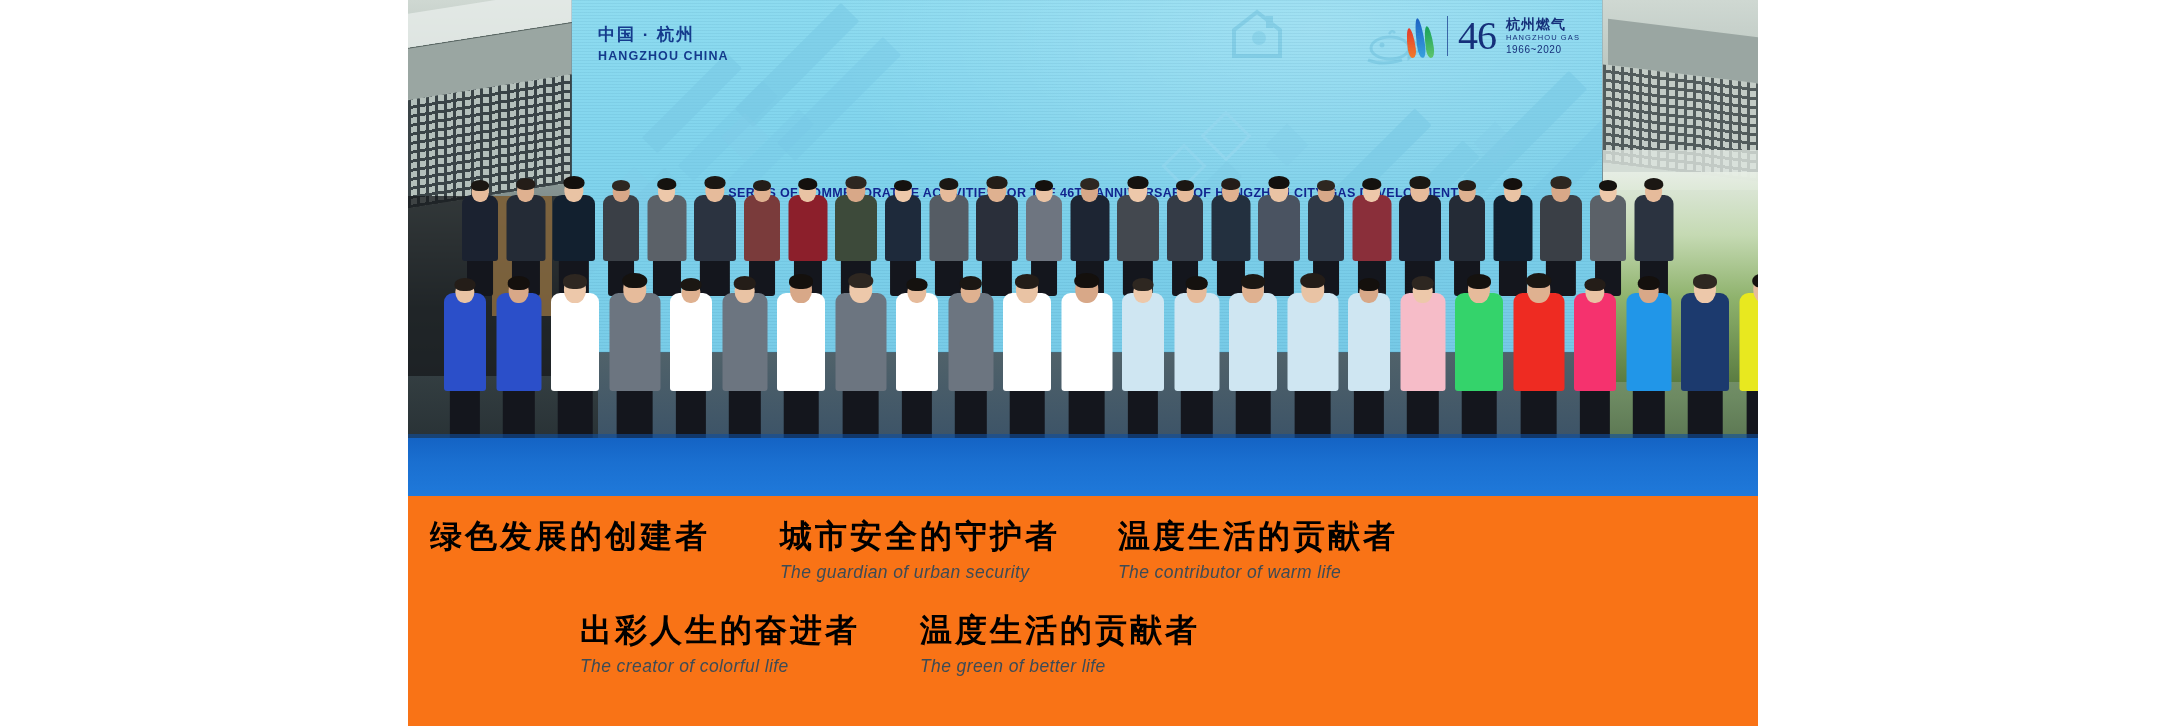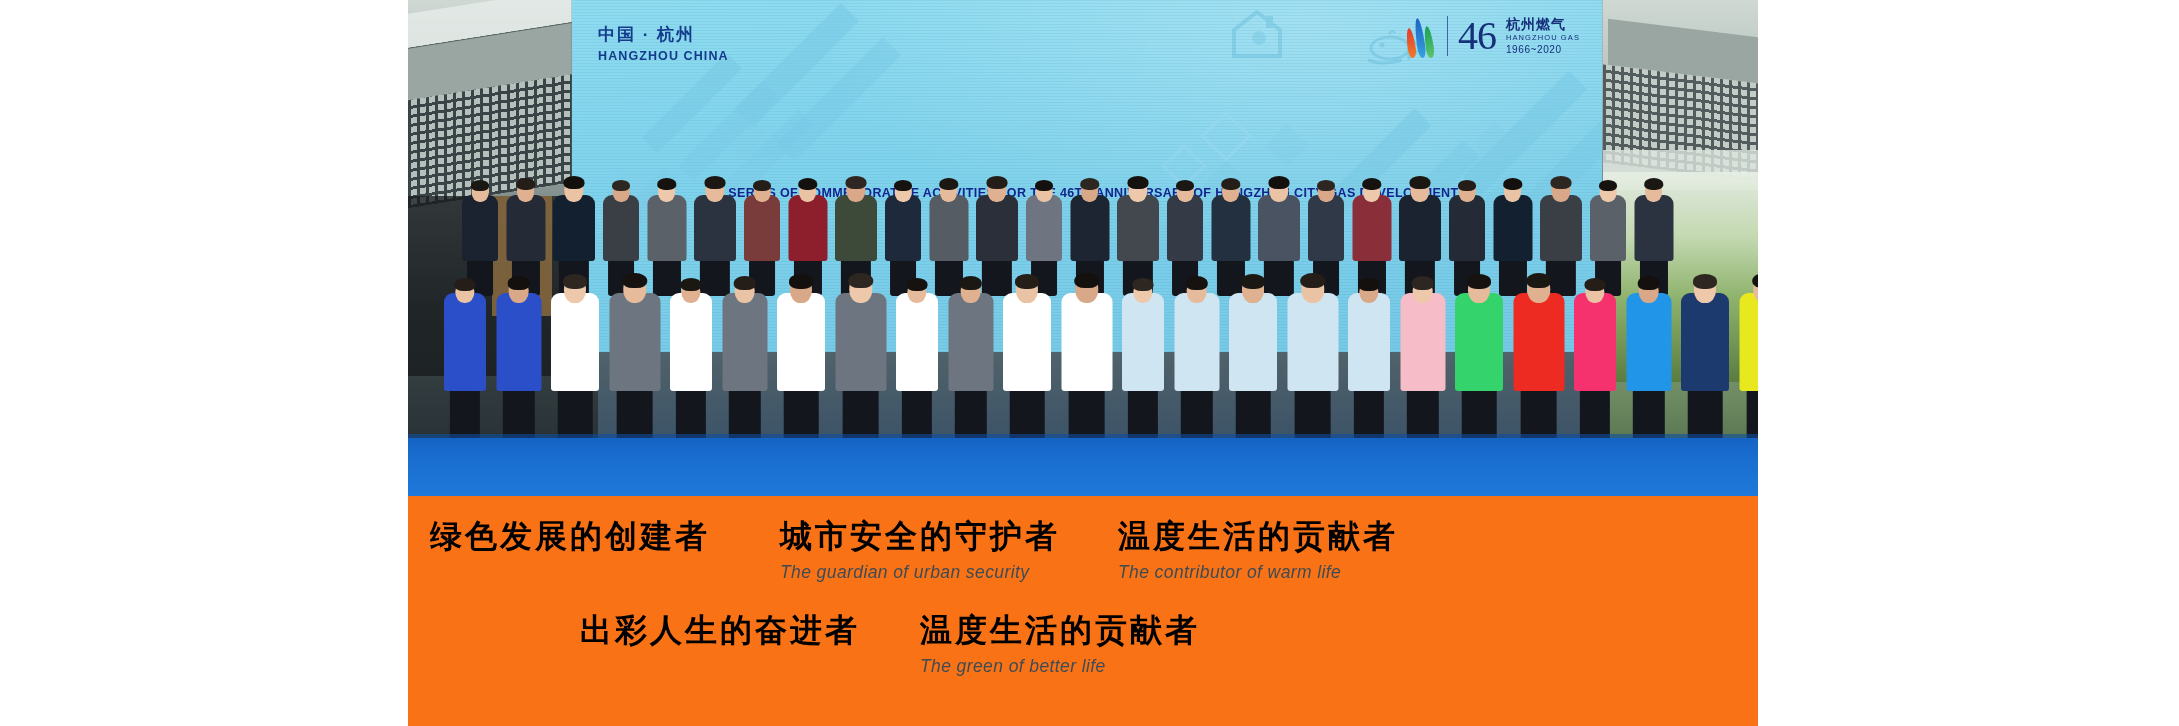--- a/index.html
+++ b/index.html
@@ -537,6 +537,7 @@
       <div class="srow r2">
         <div class="slogan" style="width:340px">
           <div class="cn">出彩人生的奋进者</div>
+          <div class="en">The creator of colorful life</div>
         </div>
         <div class="slogan" style="width:340px">
           <div class="cn">温度生活的贡献者</div>

